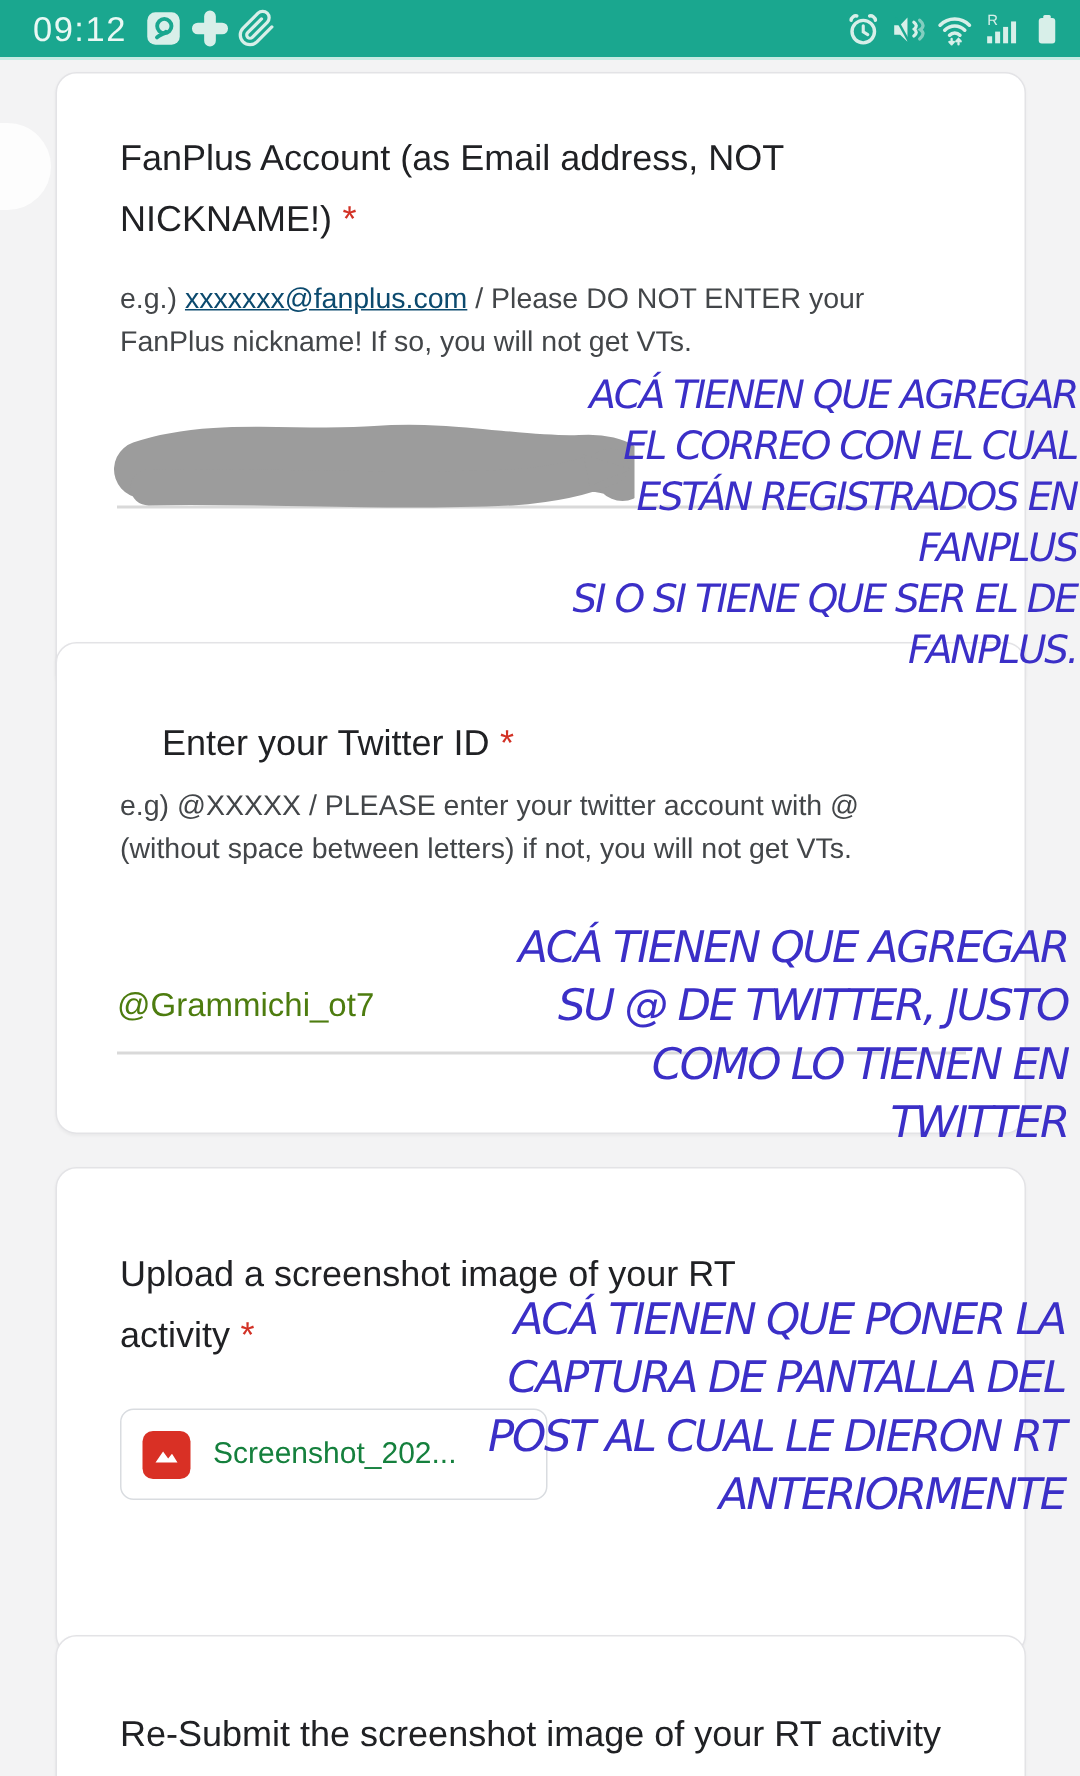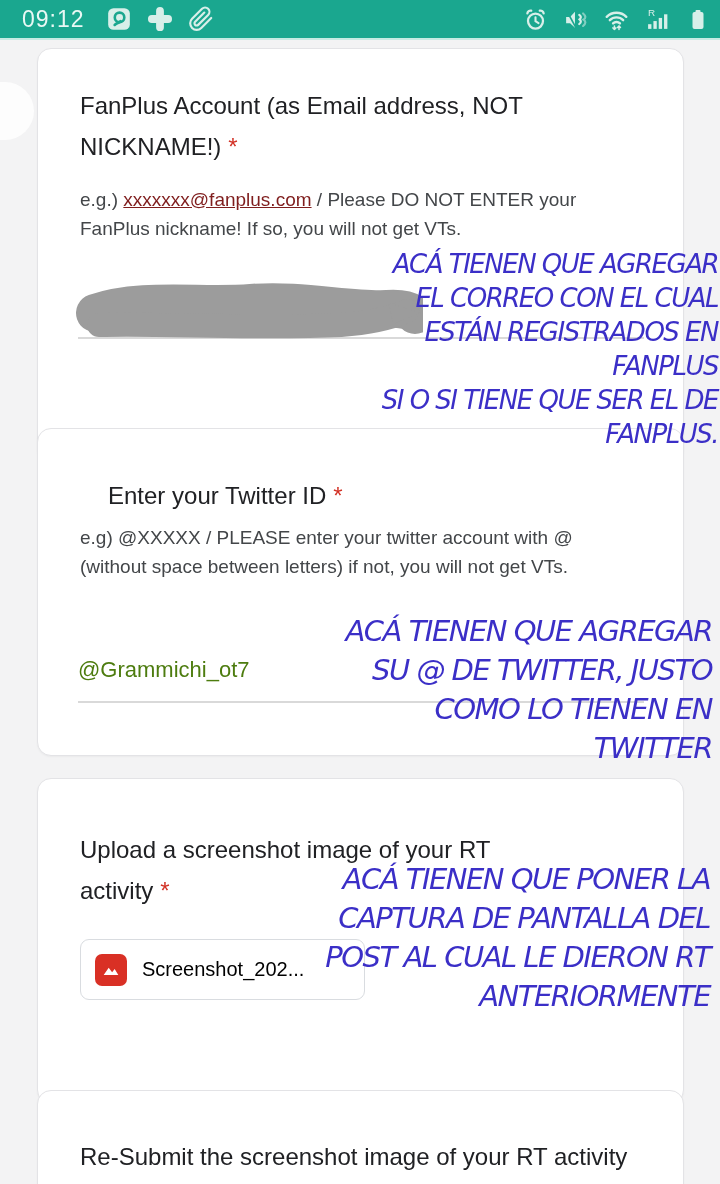--- a/index.html
+++ b/index.html
@@ -14,7 +14,7 @@
     display:flex;align-items:center;justify-content:space-between;
     box-sizing:border-box;padding:0 10px 0 22px;color:#e9f8f4;
   }
-  .sb-group{display:flex;align-items:center;gap:15px;}
+  .sb-group{display:flex;align-items:center;gap:5px;}
   .sb-time{font-size:23px;letter-spacing:1px;margin-right:6px;}
   .sb-icon{display:block;}
   

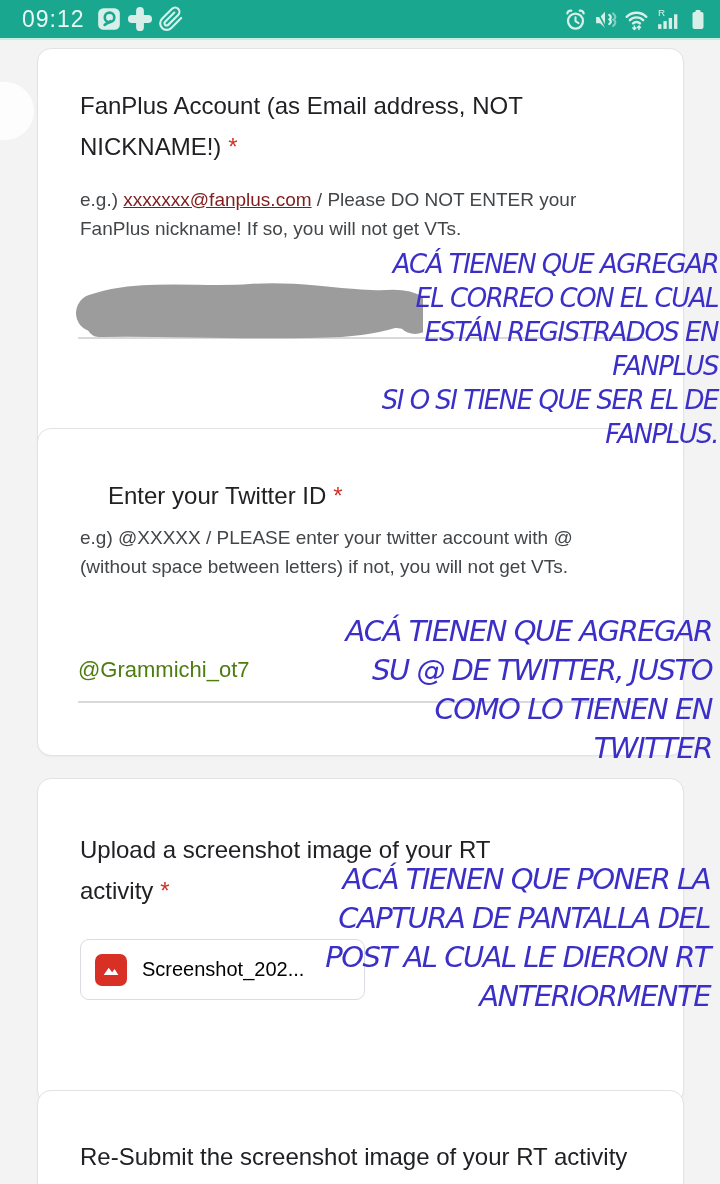--- a/index.html
+++ b/index.html
@@ -34,7 +34,7 @@
   .q-helper{
     position:absolute;left:42px;font-size:19px;line-height:29px;color:#434649;
   }
-  .helper-link{color:#7f1d1d;text-decoration:underline;}
+  .helper-link{color:#0c4a6e;text-decoration:underline;}
   .input-line{position:absolute;height:2px;background:#d9d9d9;}
   .answer-text{position:absolute;left:40px;font-size:22px;color:#4d7c0f;}
   

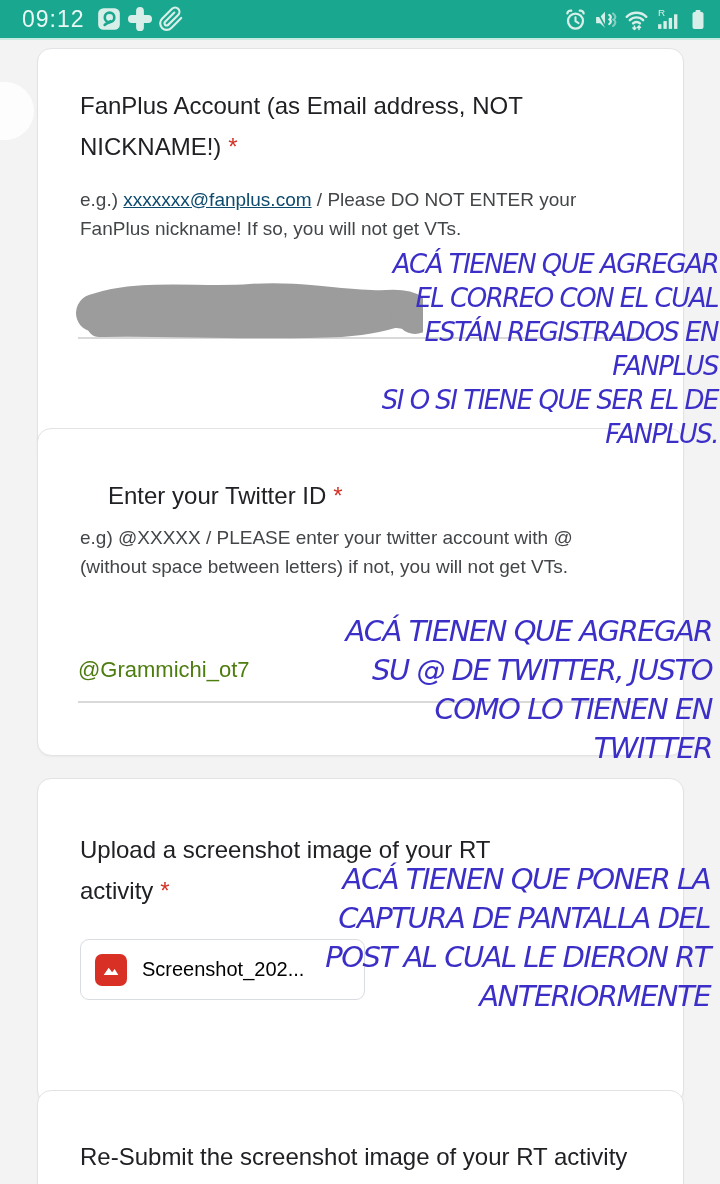--- a/index.html
+++ b/index.html
@@ -49,7 +49,7 @@
     width:32px;height:32px;background:#d93025;border-radius:7px;flex:0 0 auto;
     display:flex;align-items:center;justify-content:center;
   }
-  .chip-label{font-size:20px;color:#000000;white-space:nowrap;}
+  .chip-label{font-size:20px;color:#15803d;white-space:nowrap;}
   
   .annotation{
     position:absolute;text-align:right;color:#3b2fc7;

